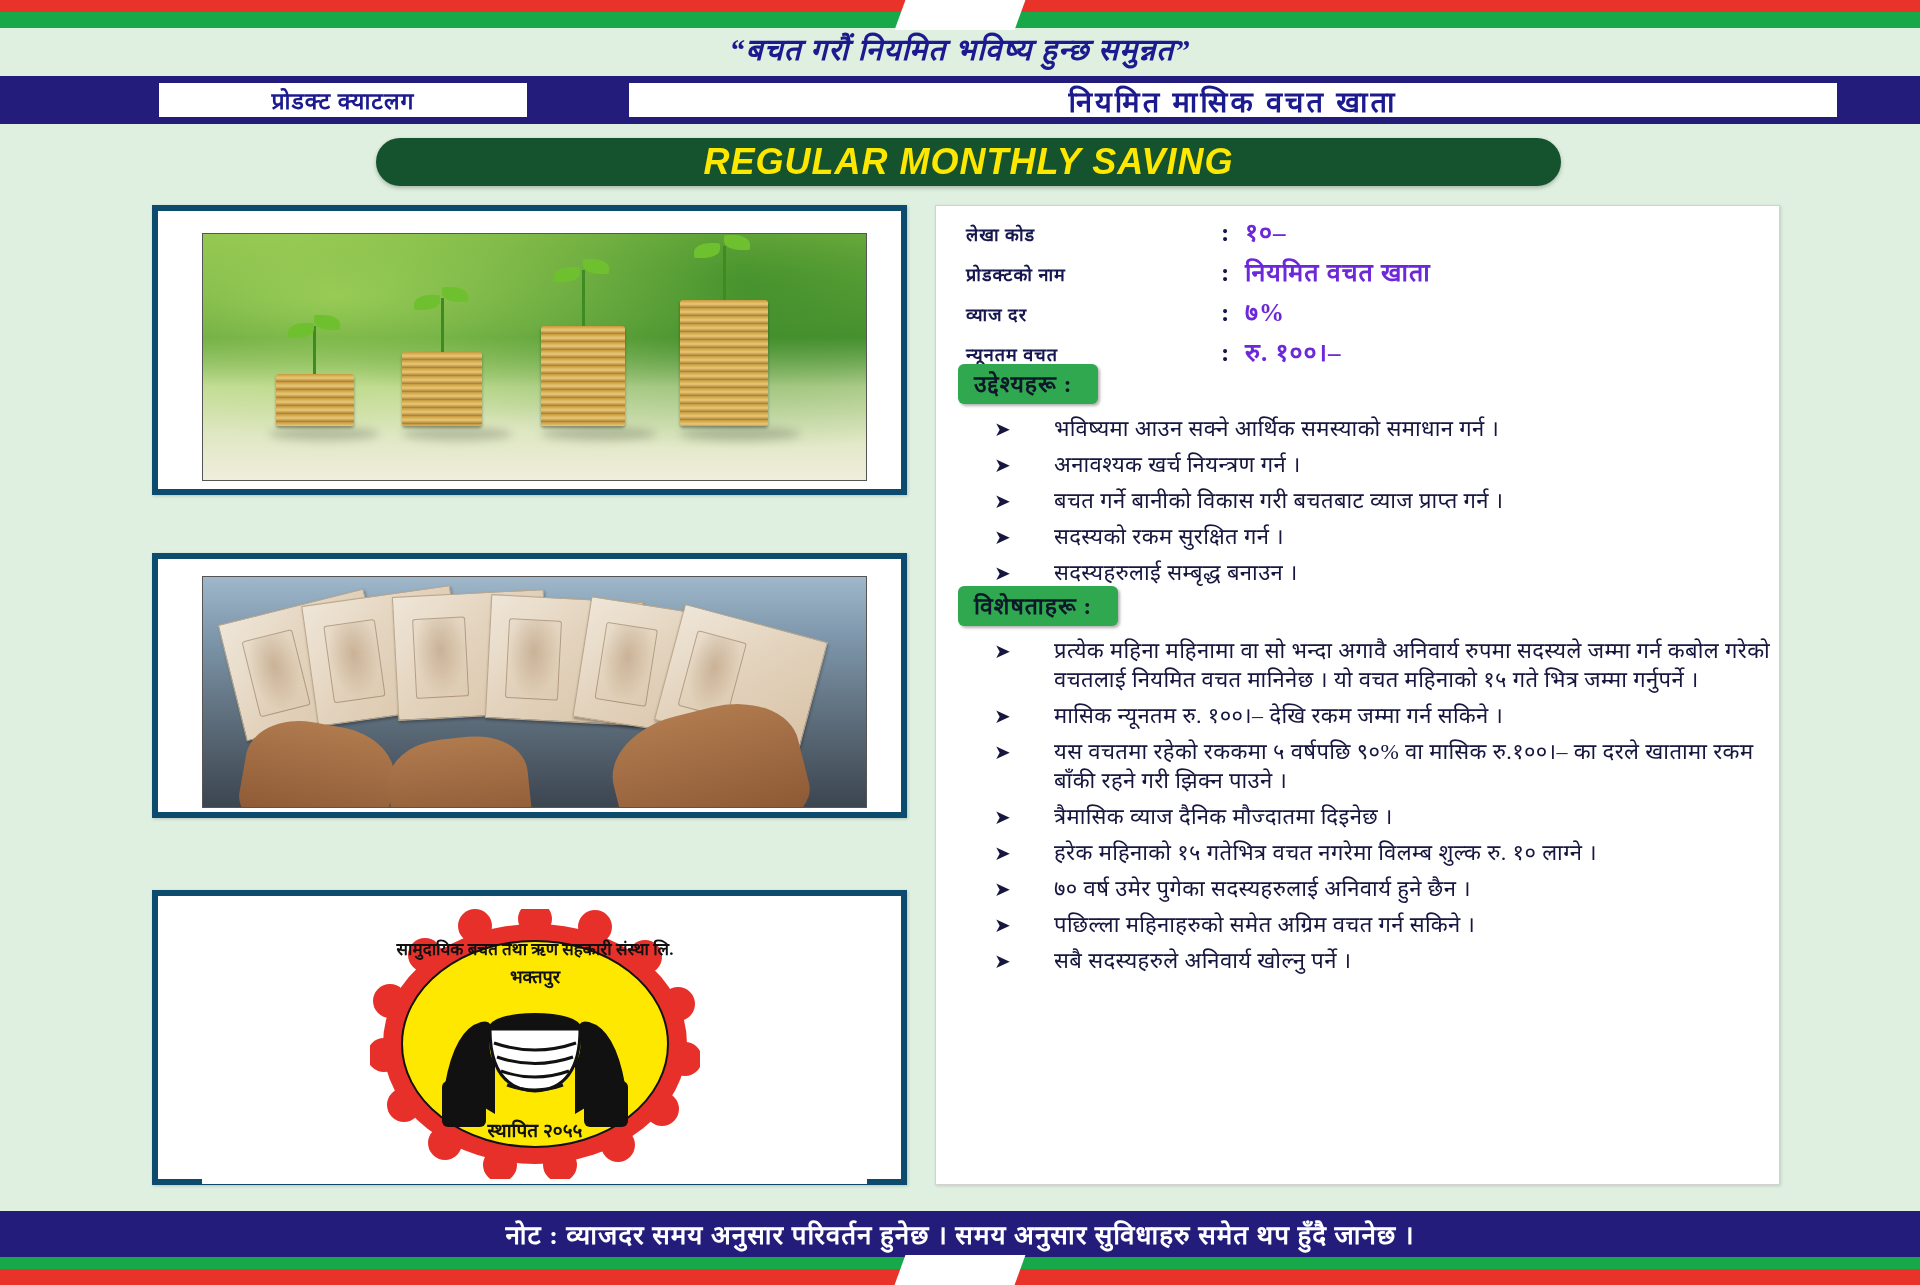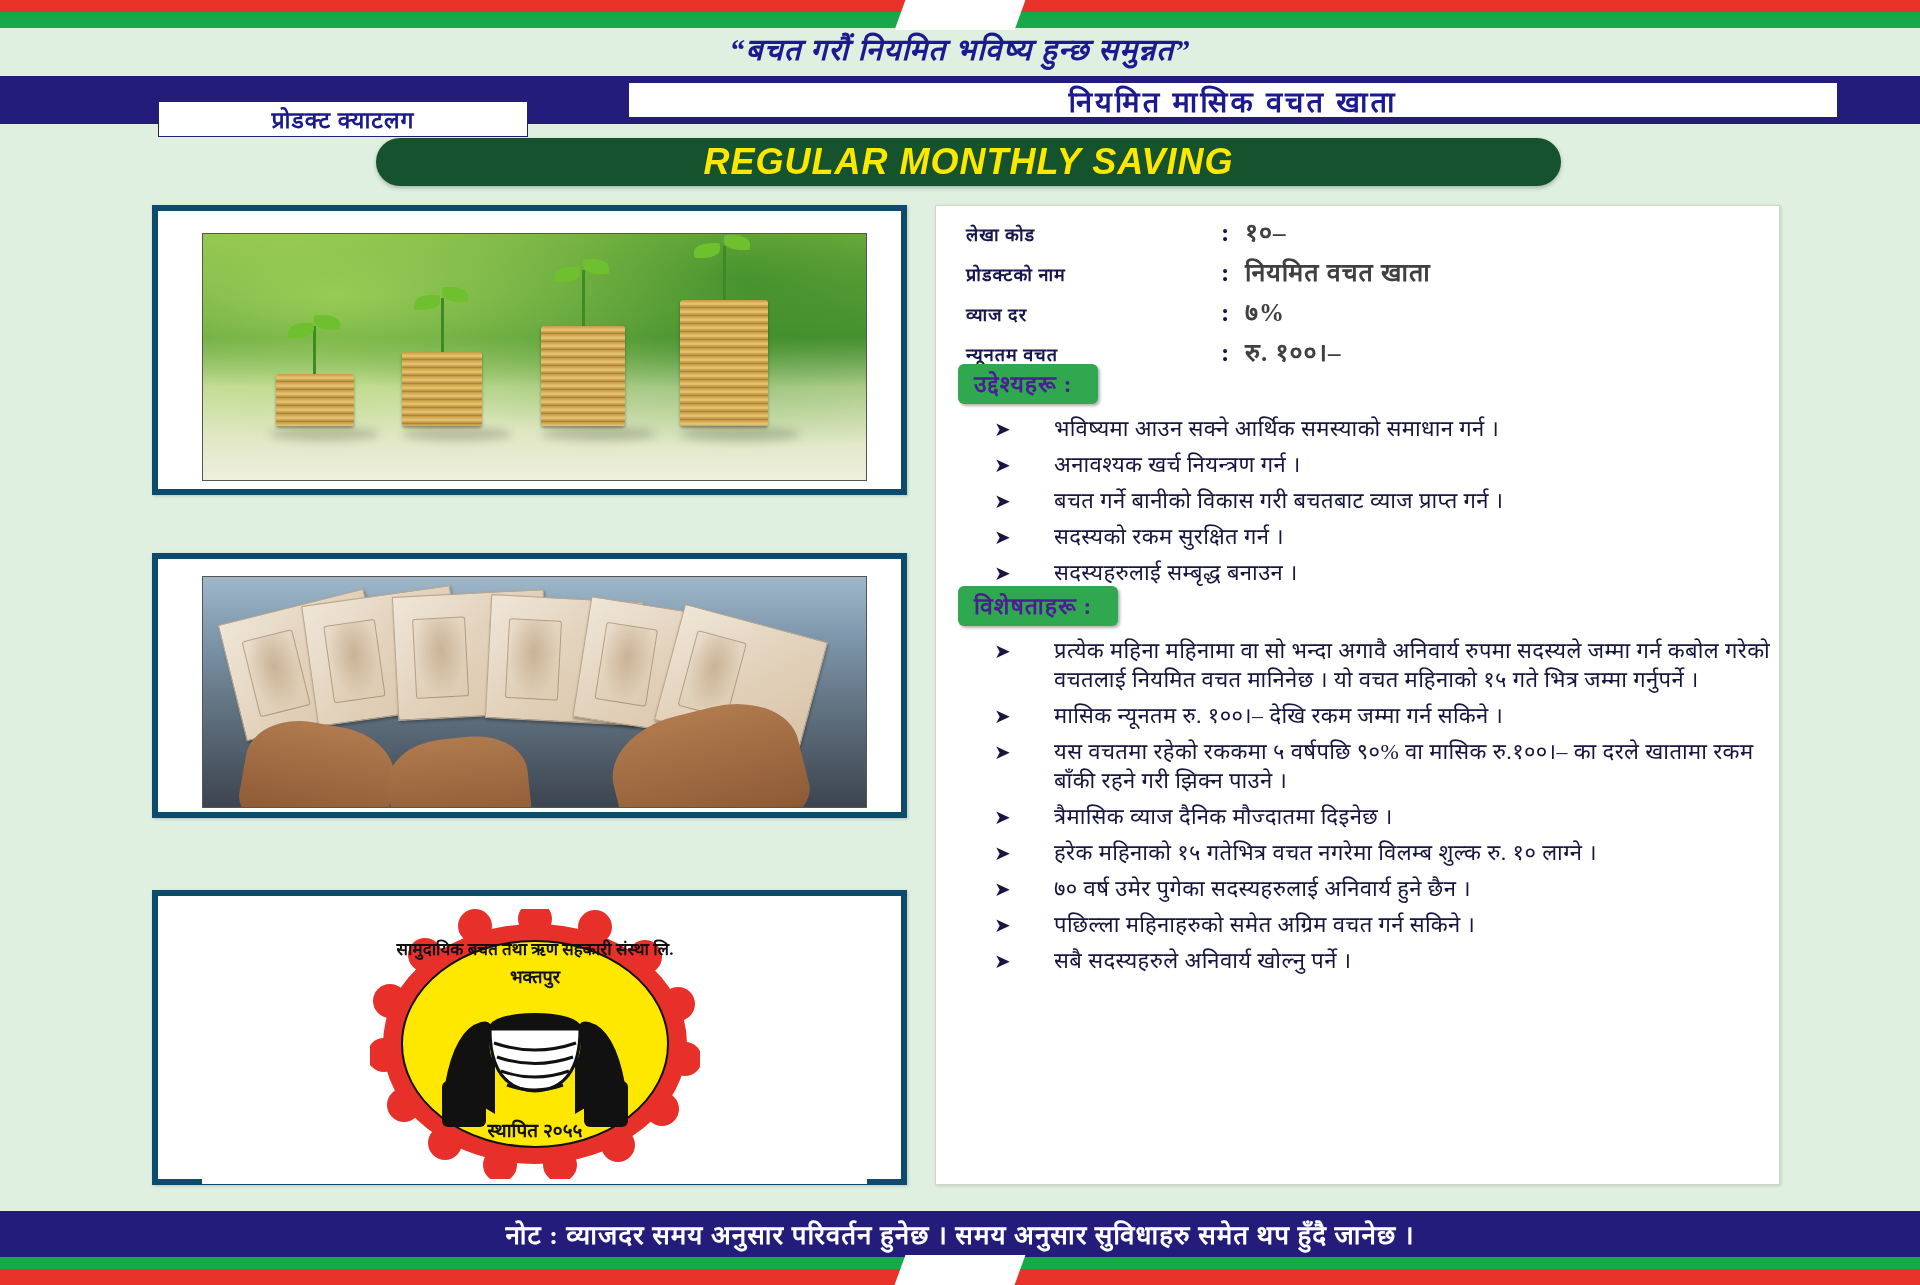--- a/index.html
+++ b/index.html
@@ -65,7 +65,7 @@
     font-family: "Liberation Serif", serif;
     font-weight: bold; color: #1b1a8e;
   }
-  .header-box.left { left: 158px; width: 370px; font-size: 23px; letter-spacing: 1px; margin-top: 19px; }
+  .header-box.left { left: 158px; width: 370px; font-size: 23px; letter-spacing: 1px; }
   .header-box.right { left: 628px; width: 1210px; font-size: 29px; letter-spacing: 3px; }
 
   

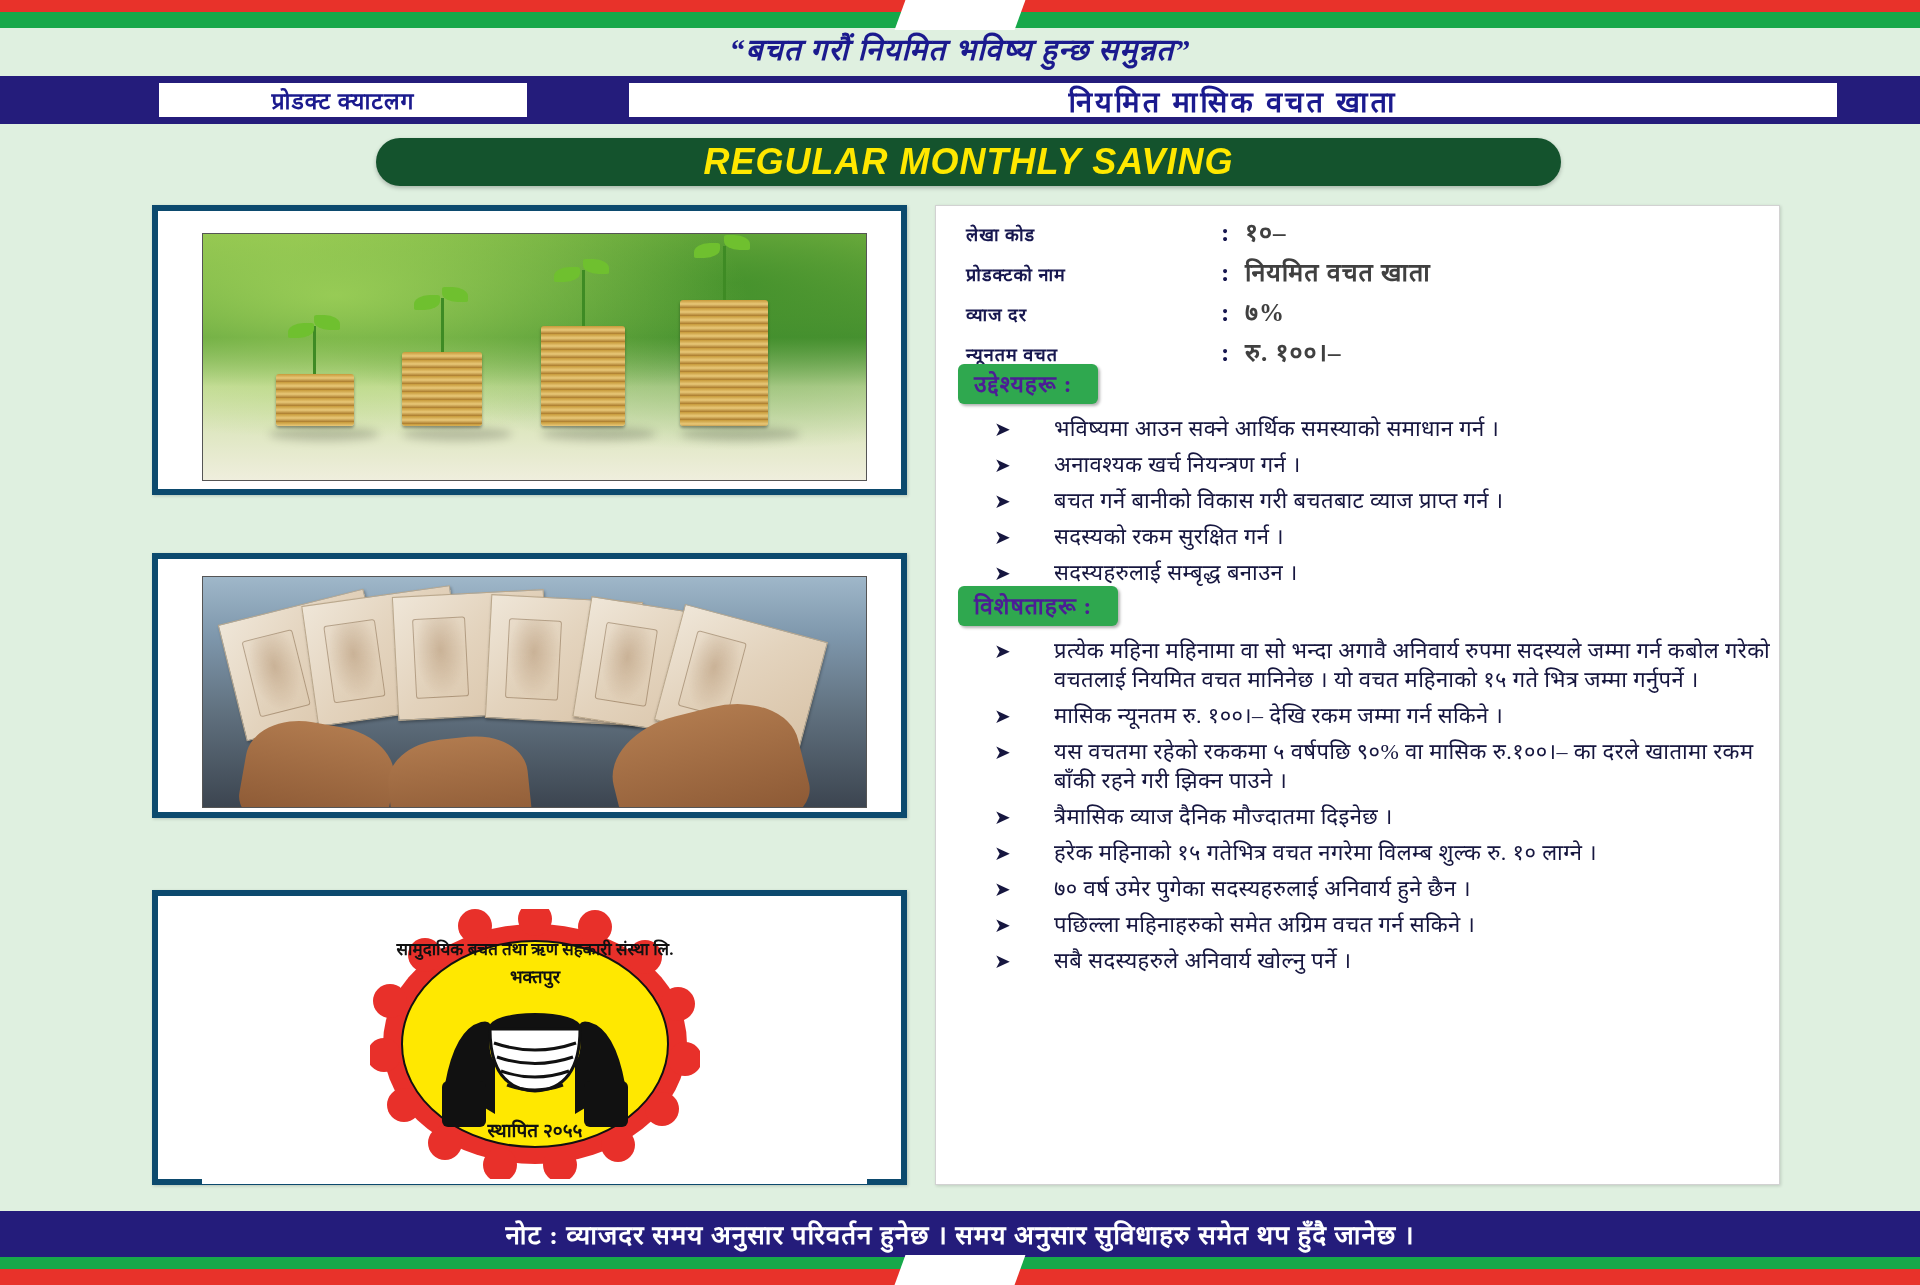--- a/index.html
+++ b/index.html
@@ -158,7 +158,7 @@
   .fact-row { display: flex; align-items: baseline; margin-bottom: 6px; font-family: "Liberation Serif", serif; }
   .fact-label { width: 255px; font-size: 18px; font-weight: bold; color: #17174f; letter-spacing: 1px; }
   .fact-colon { width: 24px; font-size: 25px; font-weight: bold; color: #17174f; }
-  .fact-value { font-size: 25px; font-weight: bold; color: #404040; letter-spacing: 1px; }
+  .fact-value { font-size: 25px; font-weight: bold; color: #6d28d9; letter-spacing: 1px; }
 
   .sec-head {
     display: inline-block;

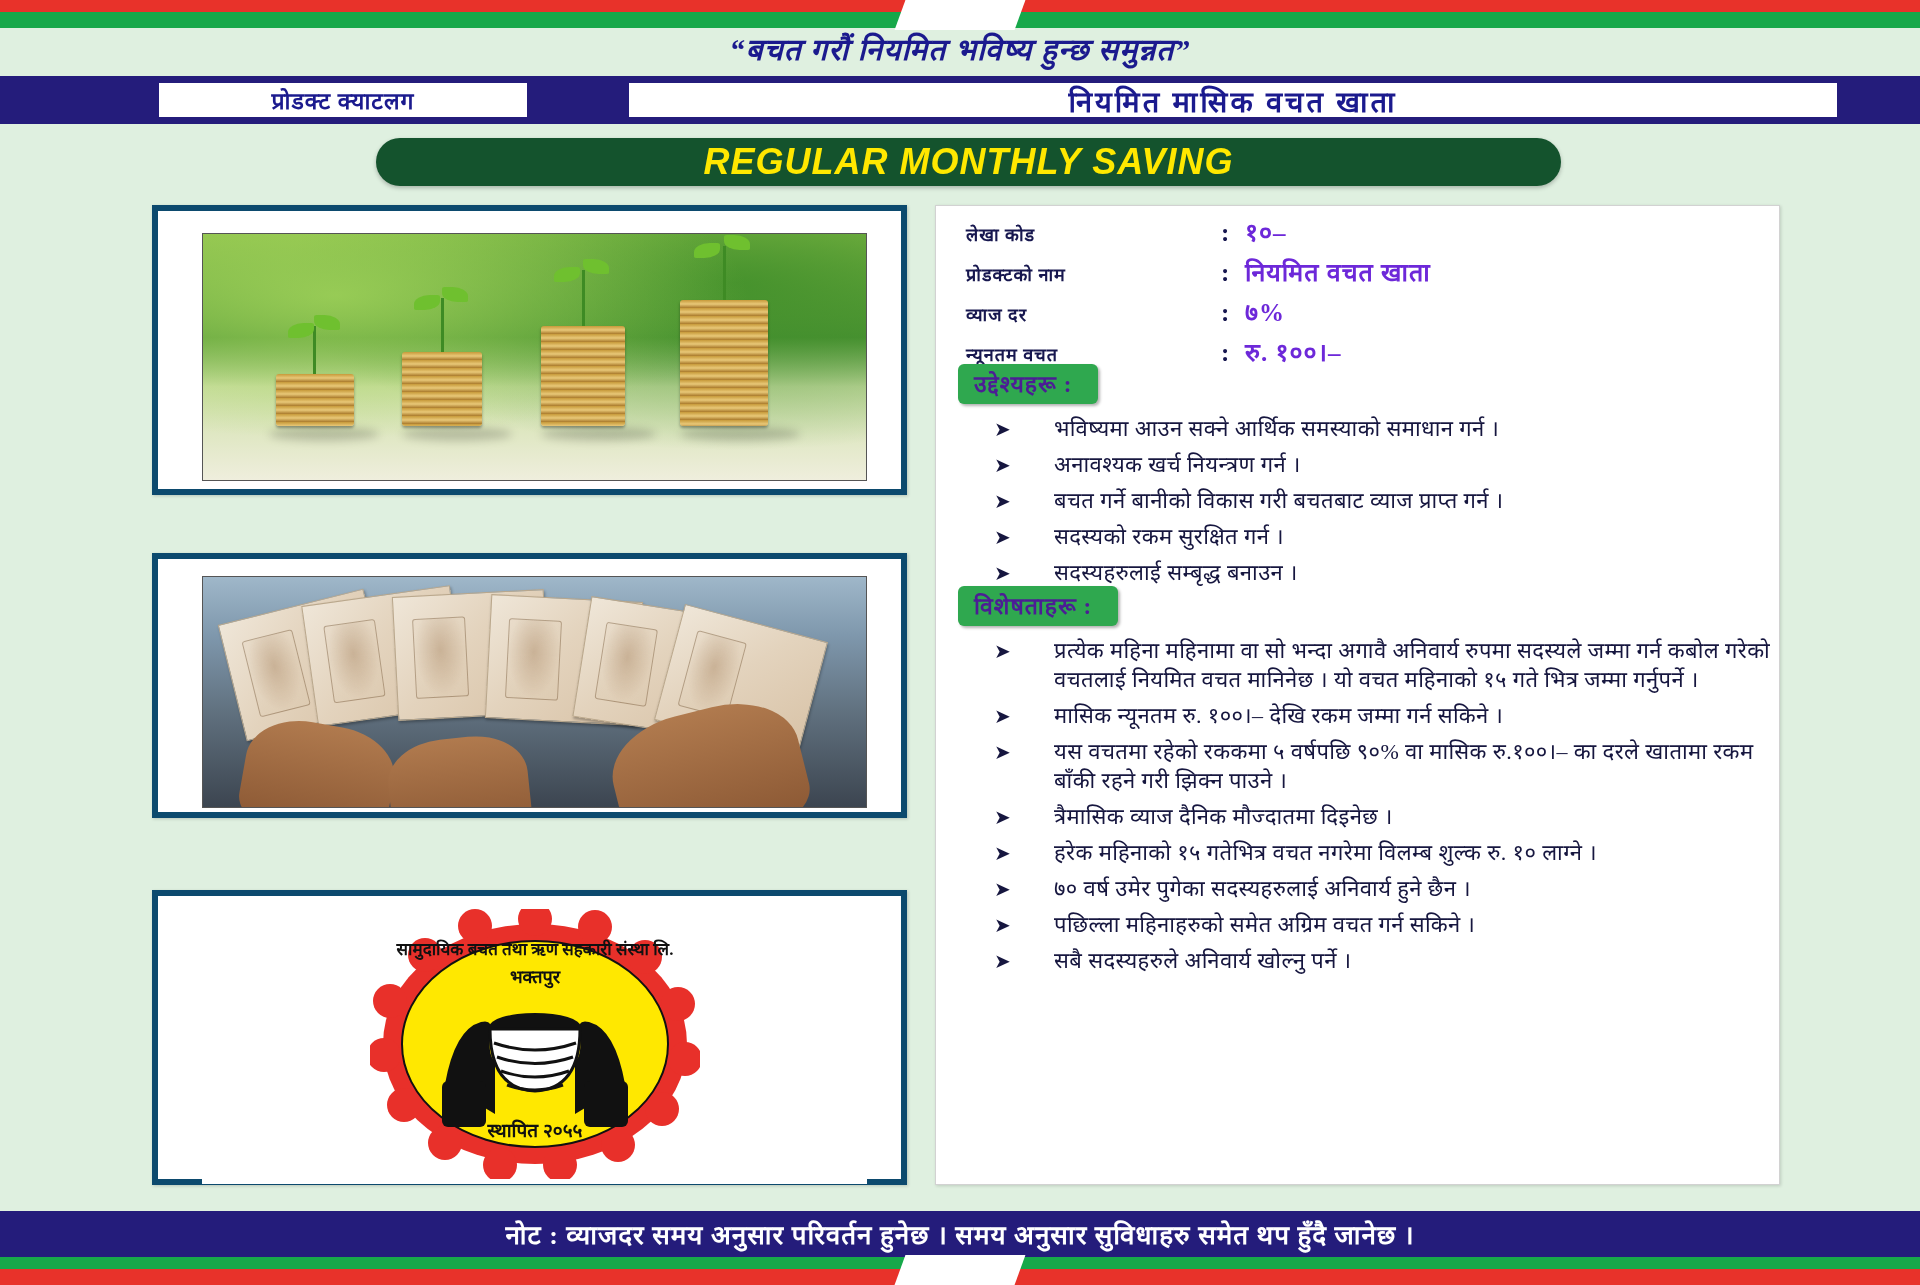--- a/index.html
+++ b/index.html
@@ -165,7 +165,7 @@
     background: #2fa84f;
     border-radius: 6px;
     padding: 3px 26px 5px 16px;
-    color: #4c1d95;
+    color: #0f172a;
     font-family: "Liberation Serif", serif;
     font-size: 23px; font-weight: bold;
     box-shadow: 2px 2px 3px rgba(0,0,0,0.3);

